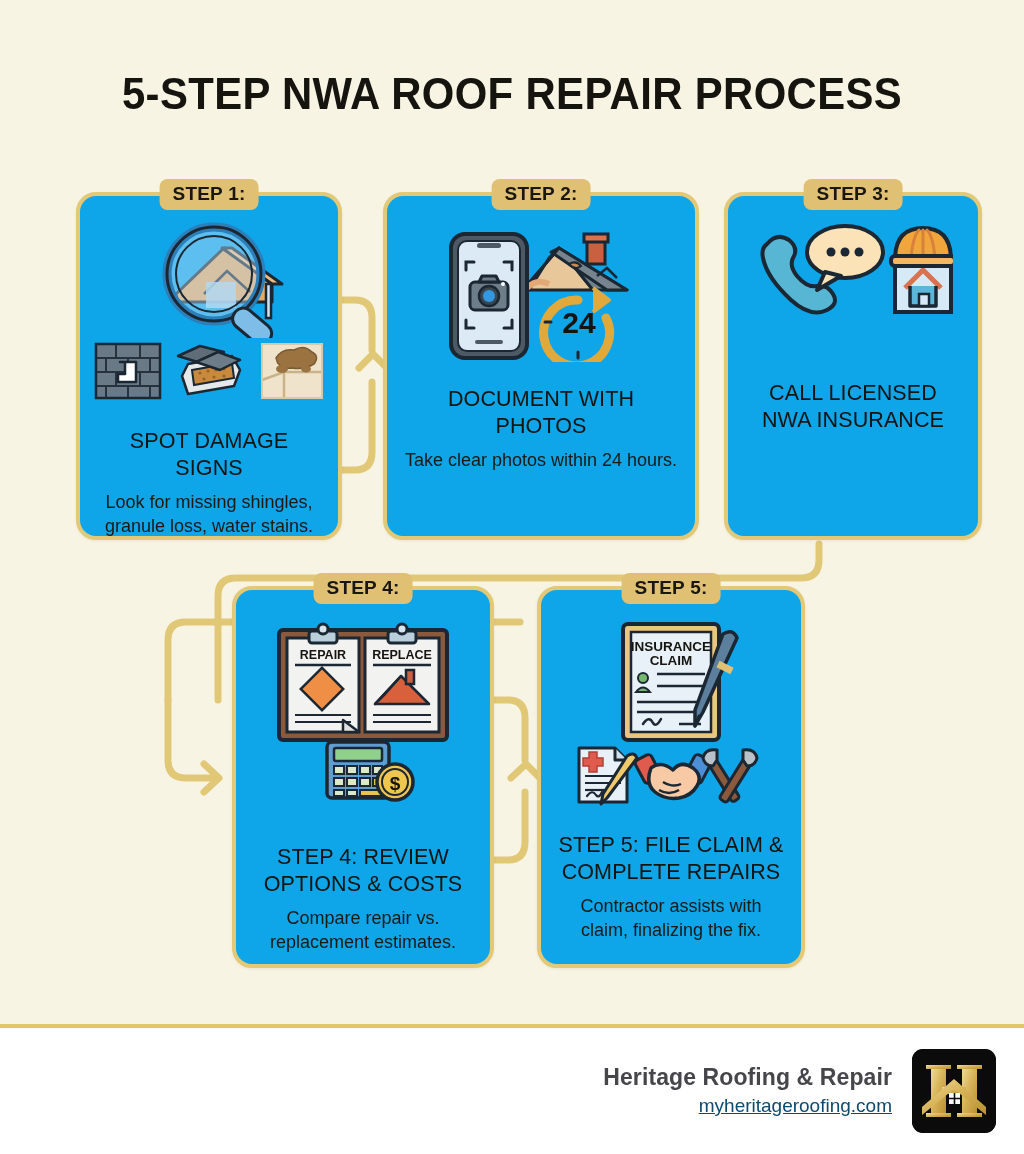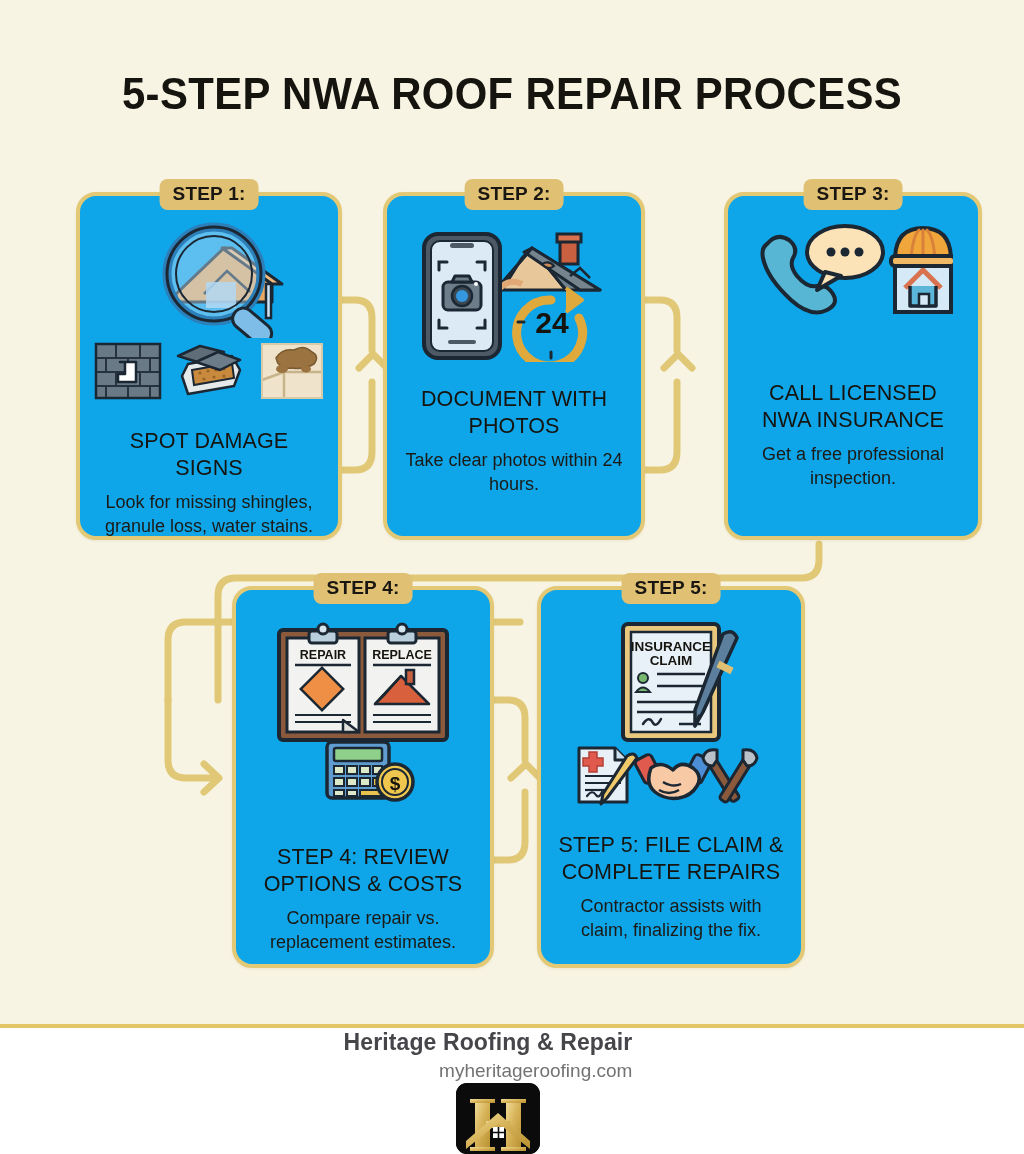--- a/index.html
+++ b/index.html
@@ -103,7 +103,7 @@
   }
   
   #card1 { left: 76px;  top: 192px; width: 266px; height: 348px; }
-  #card2 { left: 383px; top: 192px; width: 262px; height: 348px; }
+  #card2 { left: 383px; top: 192px; width: 316px; height: 348px; }
   #card3 { left: 724px; top: 192px; width: 258px; height: 348px; }
   #card4 { left: 232px; top: 586px; width: 262px; height: 382px; }
   #card5 { left: 537px; top: 586px; width: 268px; height: 382px; }

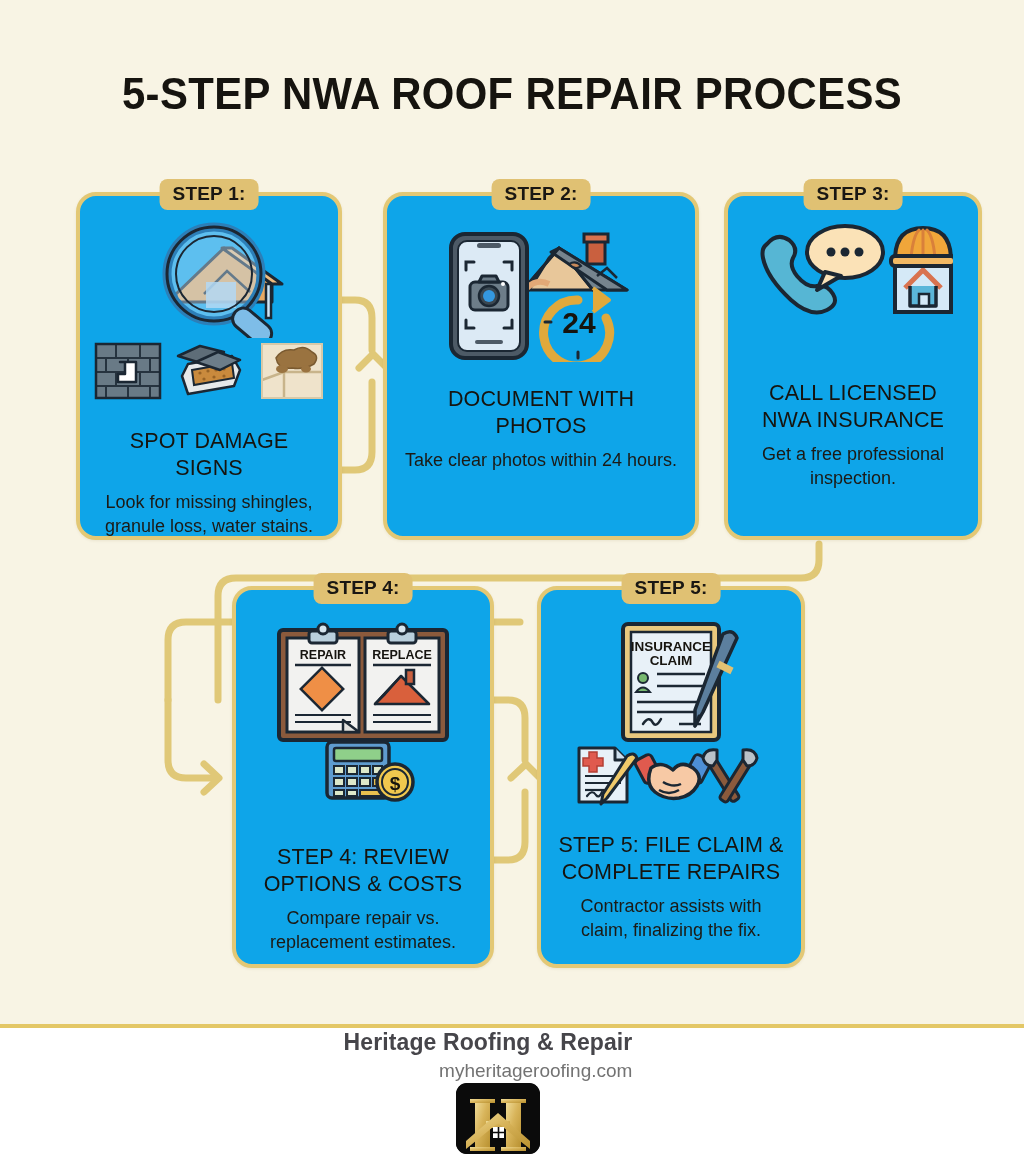--- a/index.html
+++ b/index.html
@@ -336,7 +336,6 @@
         </svg>
       </div>
       <div class="card-heading">CALL LICENSED NWA INSURANCE</div>
-      <div class="card-body">Get a free professional inspection.</div>
     </div>
   </div>
 

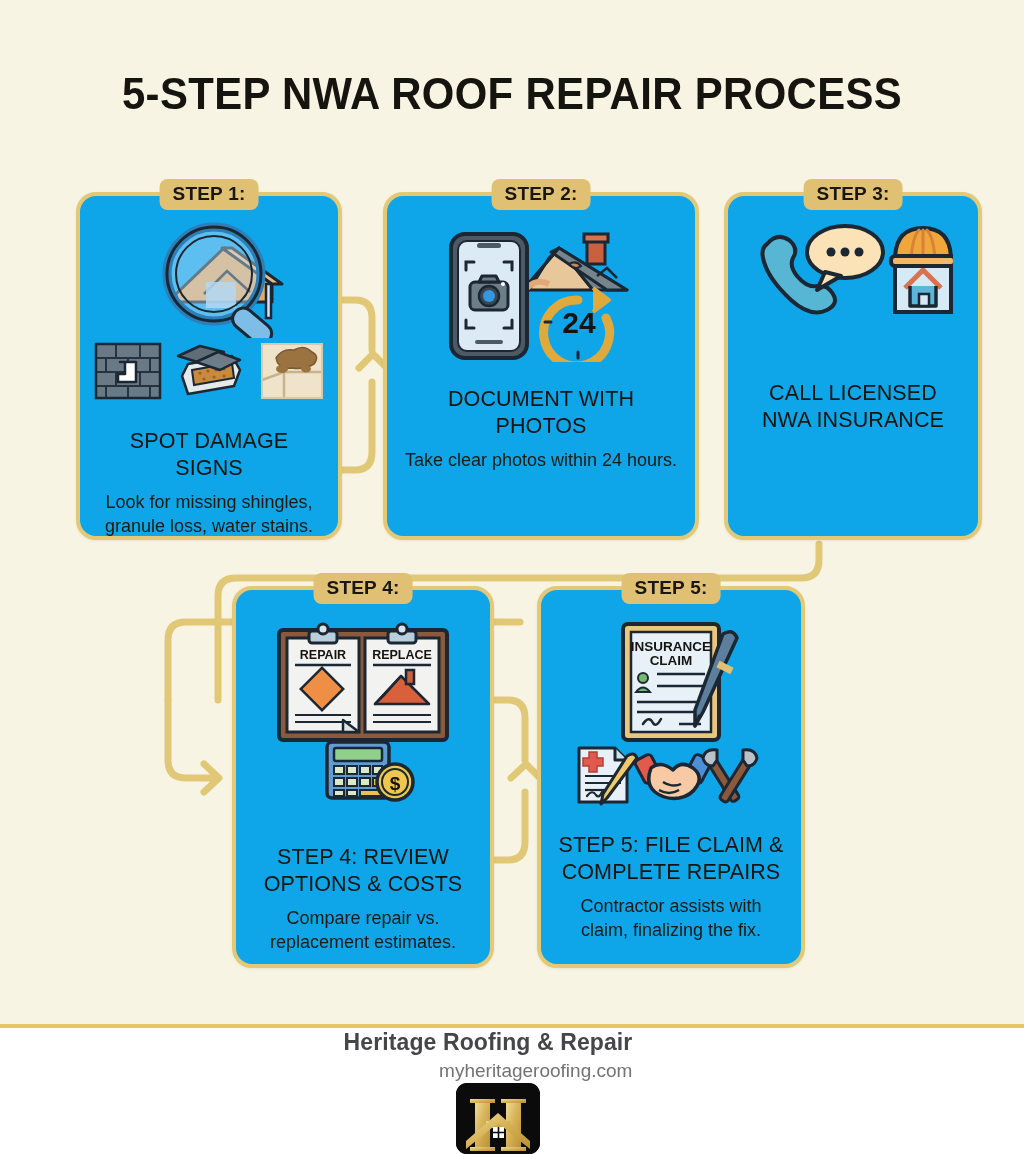--- a/index.html
+++ b/index.html
@@ -124,7 +124,6 @@
     align-items: center;
     justify-content: flex-end;
     padding-right: 28px;
-    flex-direction: column;
   }
   .footer-text { text-align: right; margin-right: 20px; }
   .brand-name {

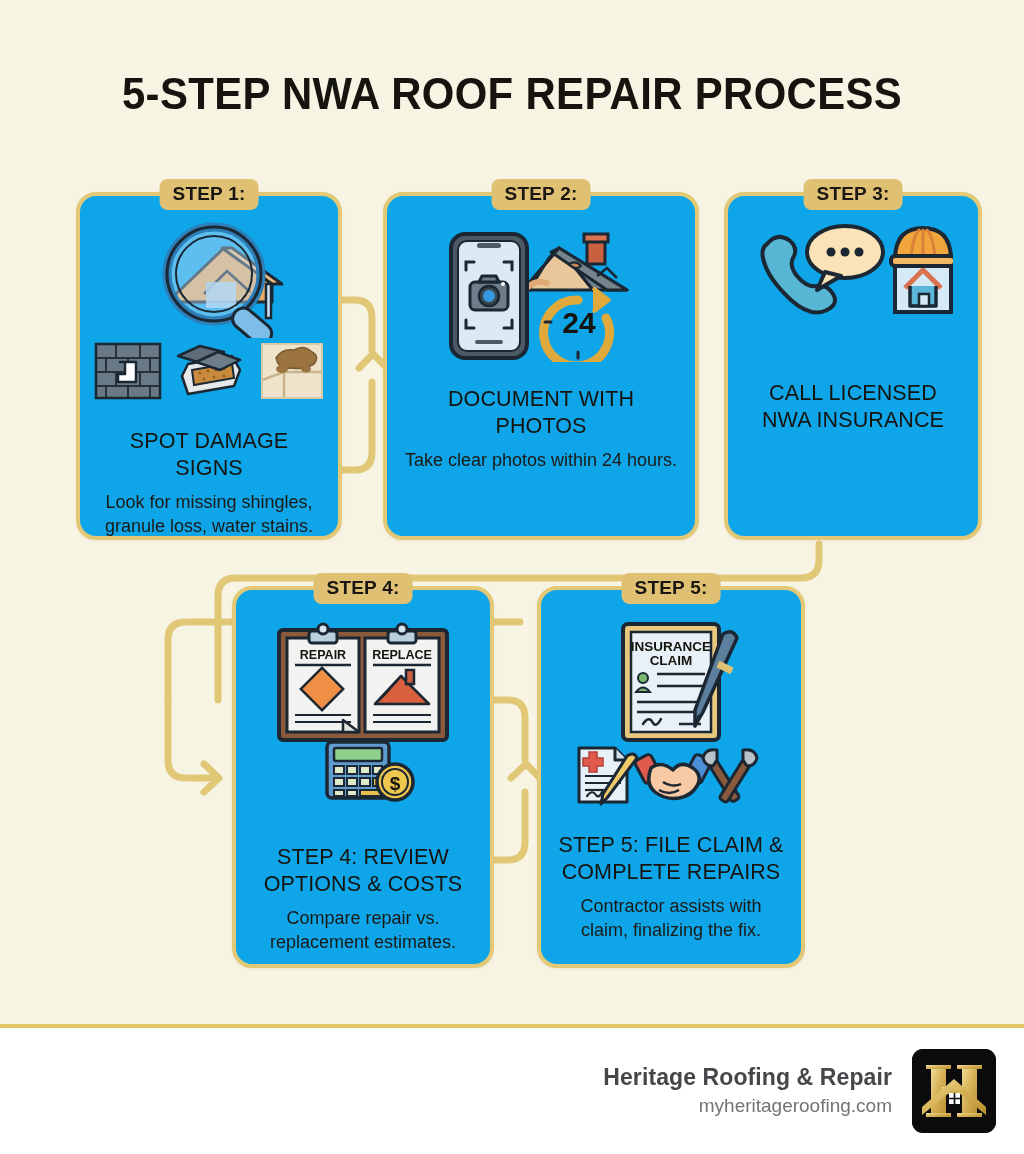--- a/index.html
+++ b/index.html
@@ -135,9 +135,10 @@
   }
   .brand-site {
     font-size: 19px;
-    color: #737373;
+    color: #0c4a6e;
     line-height: 1.3;
     margin-top: 2px;
+    text-decoration: underline;
   }
   .logo-box {
     width: 84px; height: 84px;

